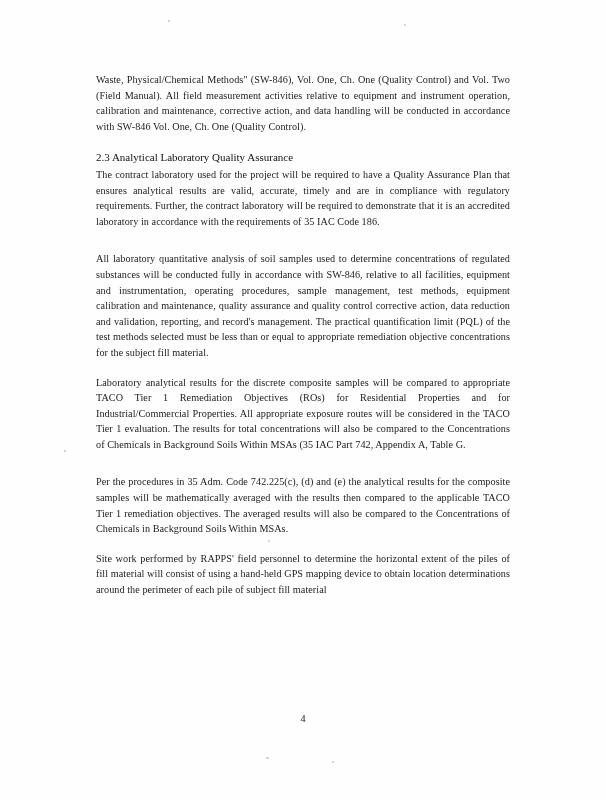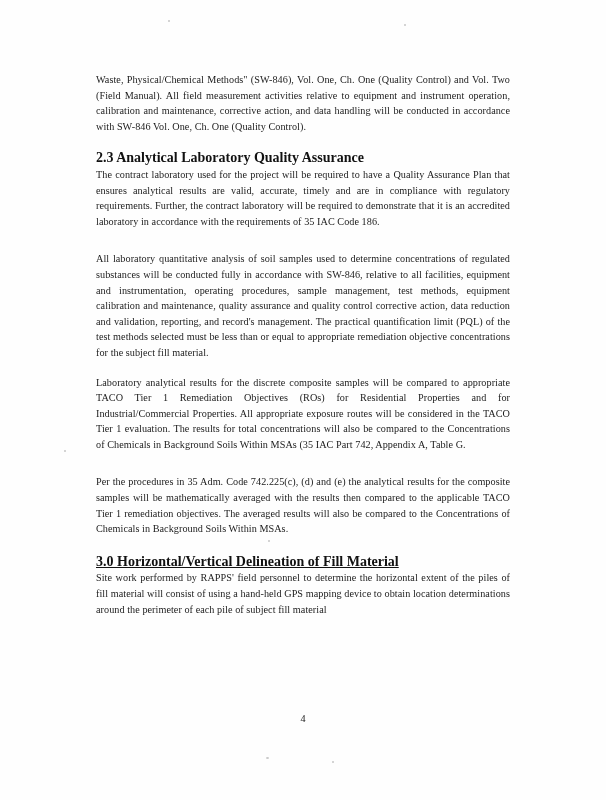--- a/index.html
+++ b/index.html
@@ -34,9 +34,9 @@
   }
   .heading {
     margin: 0 0 1px 0;
-    font-size: 14px;
+    font-size: 11px;
     line-height: 15.6px;
-    font-weight: bold;
+    font-weight: normal;
     color: #111;
   }
   .heading.spaced {

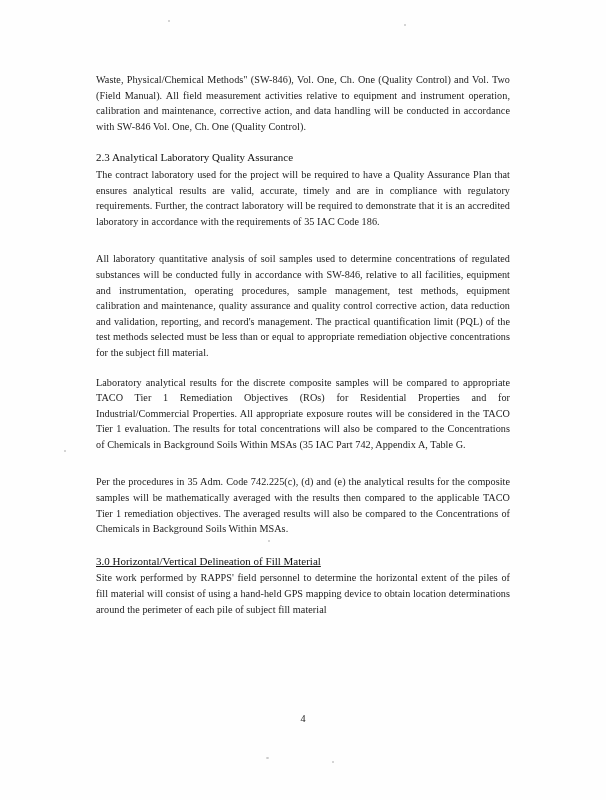--- a/index.html
+++ b/index.html
@@ -102,7 +102,6 @@
 
     <p class="para">Per the procedures in 35 Adm. Code 742.225(c), (d) and (e) the analytical results for the composite samples will be mathematically averaged with the results then compared to the applicable TACO Tier 1 remediation objectives.   The averaged results will also be compared to the Concentrations of Chemicals in Background Soils Within MSAs.</p>
 
-    <p class="heading underline">3.0  Horizontal/Vertical Delineation of Fill Material</p>
 
     <p class="para">Site work performed by RAPPS' field personnel to determine the horizontal extent of the piles of fill material will consist of using a hand-held GPS mapping device to obtain location determinations around the perimeter of each pile of subject fill material</p>
 

